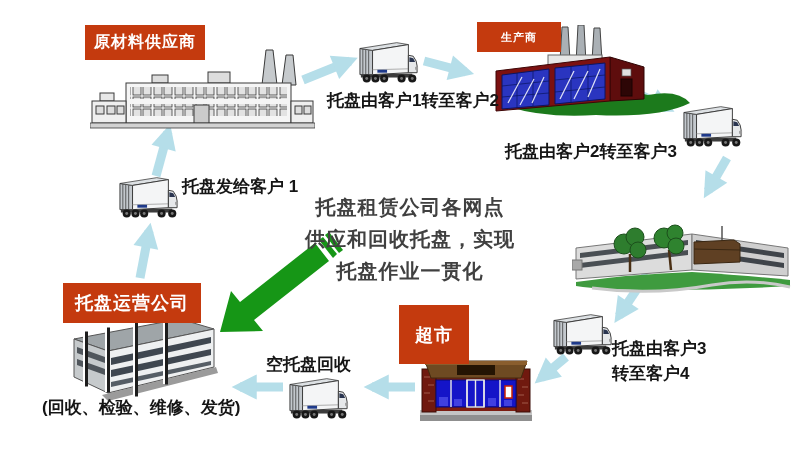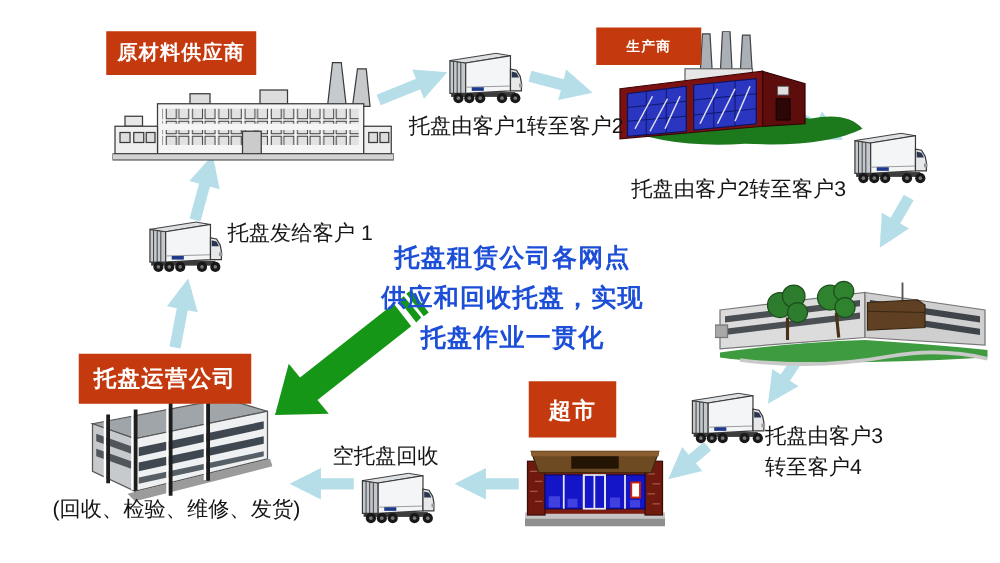--- a/index.html
+++ b/index.html
@@ -16,7 +16,7 @@
     display:flex;align-items:center;justify-content:center;
     letter-spacing:1px;
   }
-  .flow-label{position:absolute;z-index:4;color:#151515;font-size:17px;white-space:nowrap;}
+  .flow-label{position:absolute;z-index:4;color:#151515;font-size:17px;white-space:nowrap;font-weight:bold;}
   .center-text{
     position:absolute;z-index:4;left:286px;top:191px;width:248px;text-align:center;
     font-weight:bold;font-size:20px;line-height:32px;color:#1d4ed8;letter-spacing:1px;

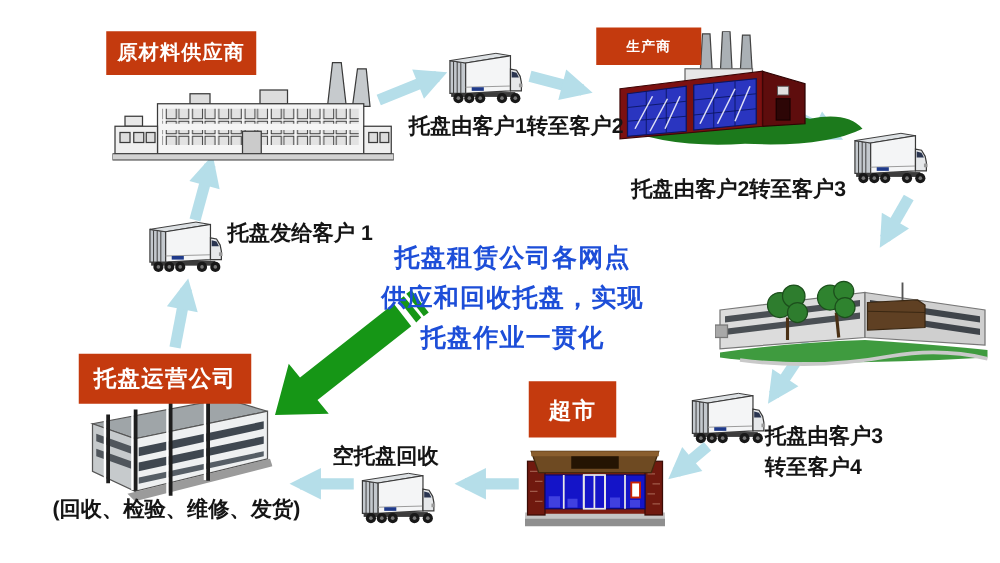--- a/index.html
+++ b/index.html
@@ -19,7 +19,7 @@
   .flow-label{position:absolute;z-index:4;color:#151515;font-size:17px;white-space:nowrap;font-weight:bold;}
   .center-text{
     position:absolute;z-index:4;left:286px;top:191px;width:248px;text-align:center;
-    font-weight:bold;font-size:20px;line-height:32px;color:#1d4ed8;letter-spacing:1px;
+    font-weight:bold;font-size:20px;line-height:32px;color:#404040;letter-spacing:1px;
   }
   .hidden-defs{position:absolute;width:0;height:0;overflow:hidden;}
 </style>

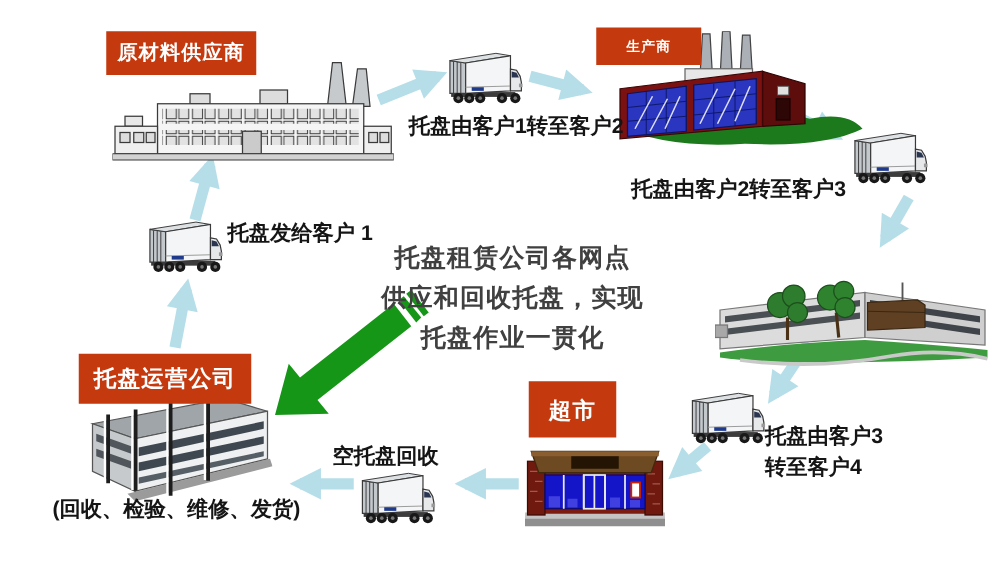--- a/index.html
+++ b/index.html
@@ -240,7 +240,7 @@
 
   <div class="node-label" style="left:85px;top:25px;width:120px;height:35px;font-size:16px">原材料供应商</div>
   <div class="node-label" style="left:477px;top:22px;width:84px;height:30px;font-size:11px">生产商</div>
-  <div class="node-label" style="left:423px;top:305px;width:70px;height:45px;font-size:18px">超市</div>
+  <div class="node-label" style="left:399px;top:305px;width:70px;height:59px;font-size:18px">超市</div>
   <div class="node-label" style="left:63px;top:283px;width:138px;height:40px;font-size:18px">托盘运营公司</div>
 
   <div class="flow-label" style="left:327px;top:89px">托盘由客户1转至客户2</div>

